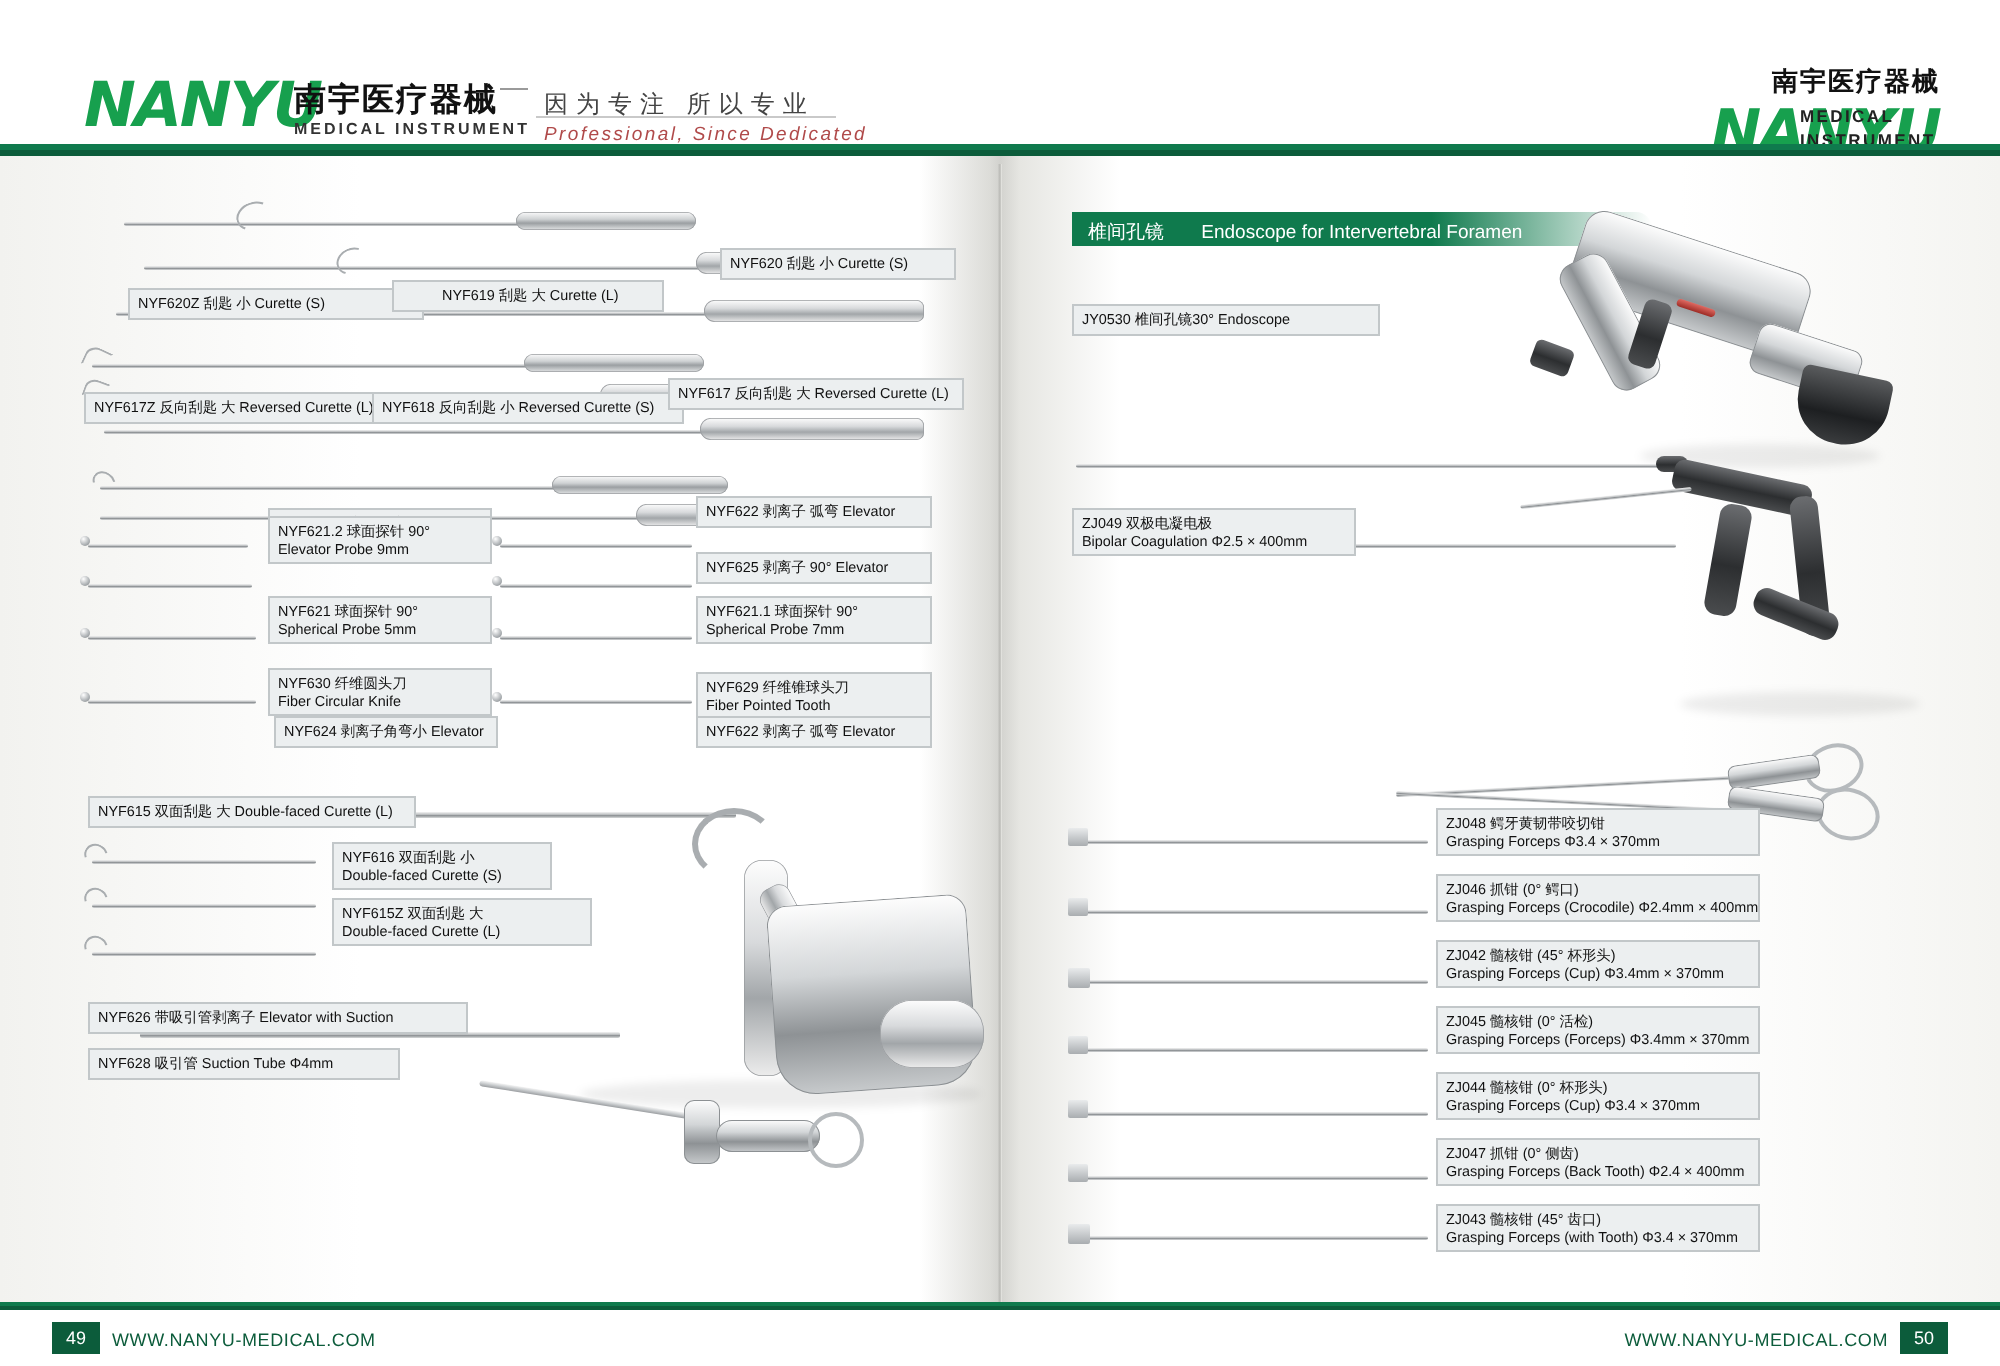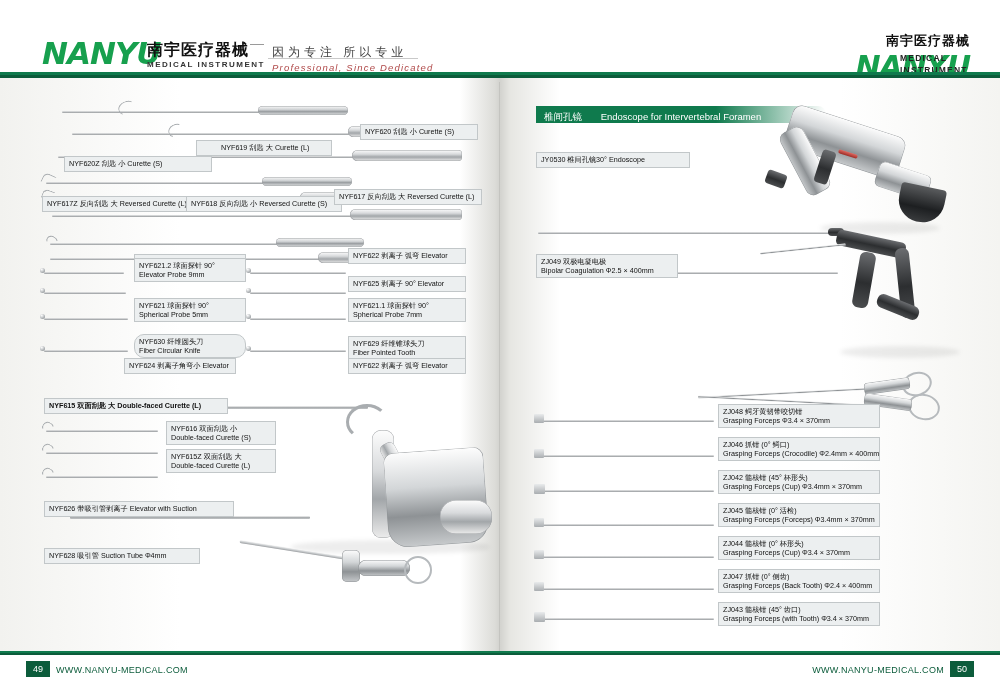--- a/index.html
+++ b/index.html
@@ -318,7 +318,7 @@
     <div class="forceps-ring" style="left:404px;top:556px;width:24px;height:24px;"></div>
   </div>
 
-  <div class="lbl" style="left:64px;top:156px;width:148px;height:16px;">
+  <div class="lbl" style="left:64px;top:144px;width:148px;height:16px;">
     <span class="cn">NYF620Z 刮匙 小  Curette (S)</span>
   </div>
   <div class="lbl" style="left:196px;top:140px;width:136px;height:16px;padding-left:24px;">

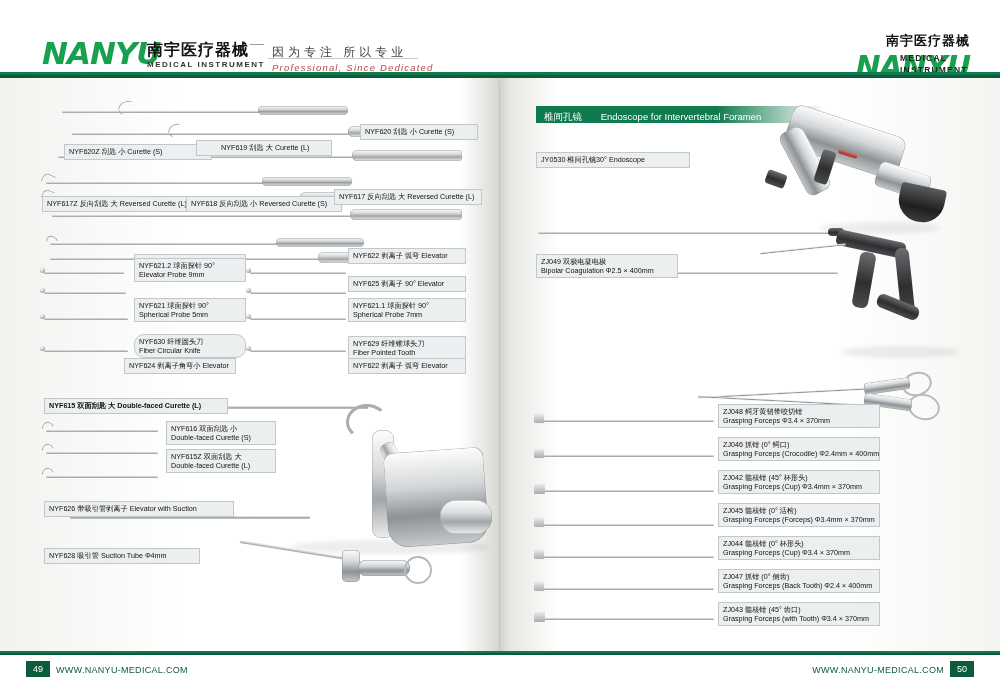--- a/index.html
+++ b/index.html
@@ -362,7 +362,7 @@
     <div class="en">Spherical Probe 7mm</div>
   </div>
 
-  <div class="lbl two" style="left:134px;top:334px;width:112px;height:24px;border-radius:10px;">
+  <div class="lbl two" style="left:134px;top:334px;width:112px;height:24px;">
     <div class="cn">NYF630 纤维圆头刀</div>
     <div class="en">Fiber Circular Knife</div>
   </div>

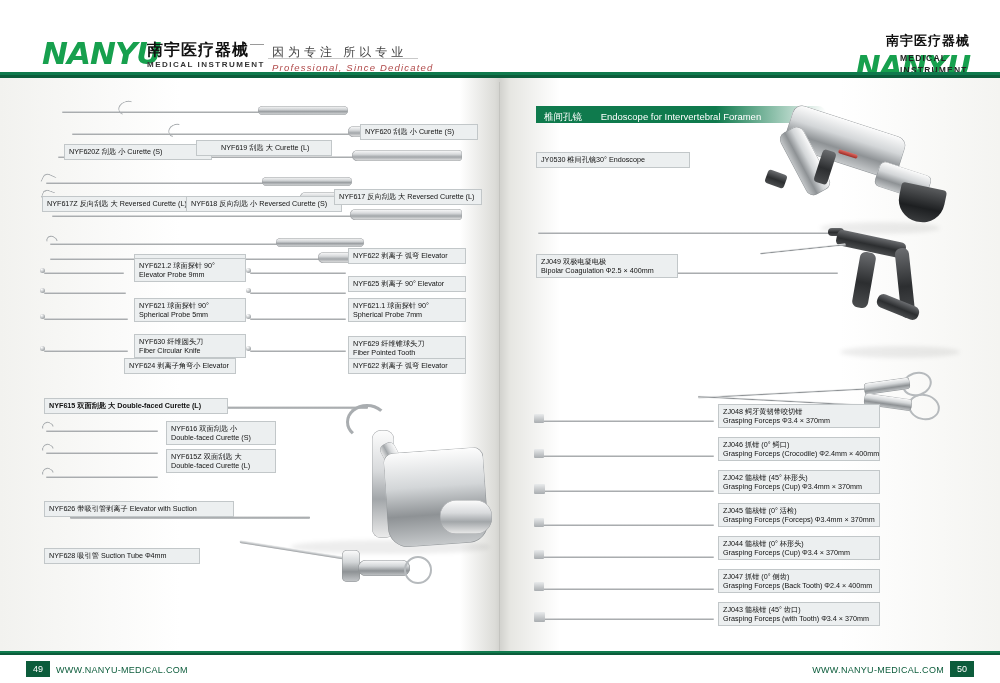--- a/index.html
+++ b/index.html
@@ -371,7 +371,7 @@
     <div class="en">Fiber Pointed Tooth</div>
   </div>
 
-  <div class="lbl" style="left:124px;top:358px;width:112px;height:16px;">
+  <div class="lbl" style="left:137px;top:358px;width:112px;height:16px;">
     <span class="cn">NYF624 剥离子角弯小  Elevator</span>
   </div>
   <div class="lbl" style="left:348px;top:358px;width:118px;height:16px;">

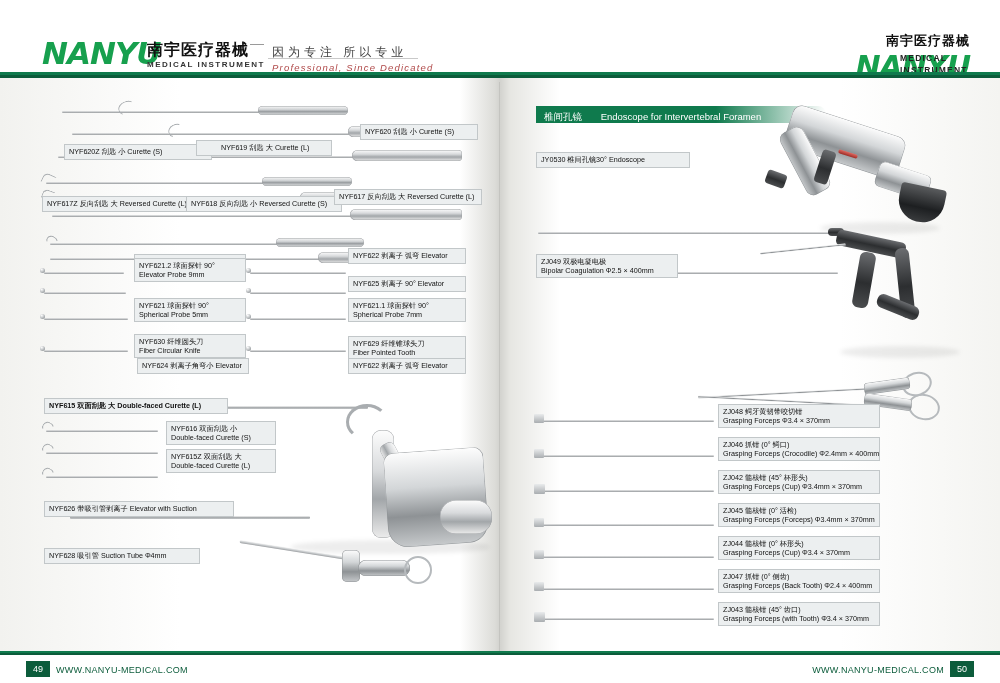--- a/index.html
+++ b/index.html
@@ -378,7 +378,7 @@
     <span class="cn">NYF622 剥离子 弧弯 Elevator</span>
   </div>
 
-  <div class="lbl" style="left:44px;top:398px;width:184px;height:16px;font-weight:bold;">
+  <div class="lbl" style="left:44px;top:398px;width:164px;height:16px;">
     <span class="cn">NYF615 双面刮匙 大  Double-faced Curette (L)</span>
   </div>
   <div class="lbl two" style="left:166px;top:421px;width:110px;height:24px;">

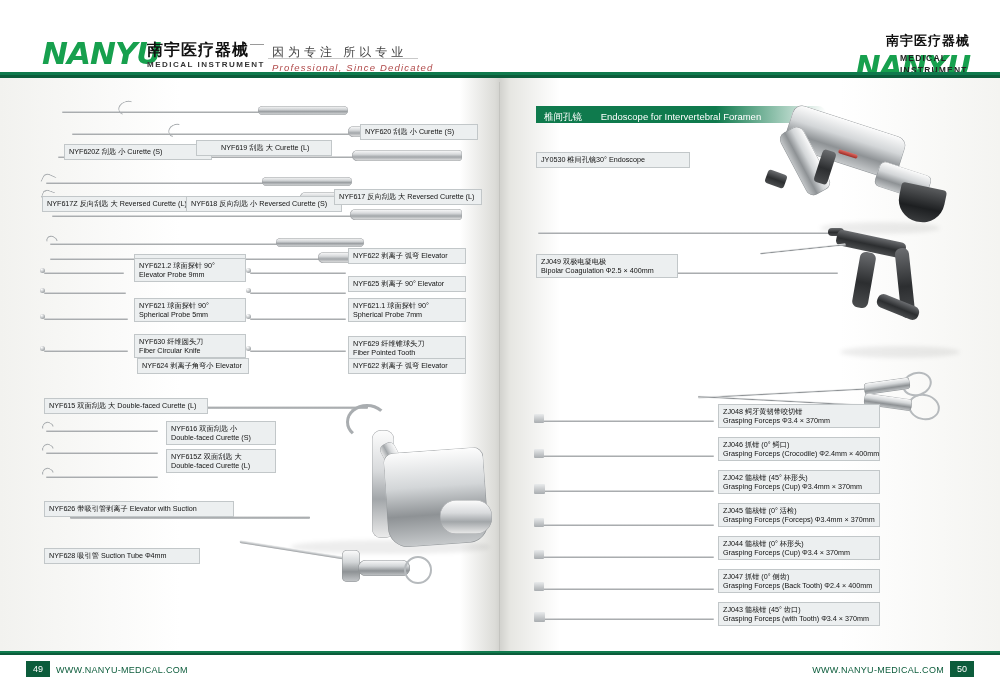--- a/index.html
+++ b/index.html
@@ -385,7 +385,7 @@
     <div class="cn">NYF616 双面刮匙 小</div>
     <div class="en">Double-faced Curette (S)</div>
   </div>
-  <div class="lbl two" style="left:166px;top:449px;width:110px;height:24px;">
+  <div class="lbl two" style="left:166px;top:449px;width:130px;height:24px;">
     <div class="cn">NYF615Z 双面刮匙 大</div>
     <div class="en">Double-faced Curette (L)</div>
   </div>

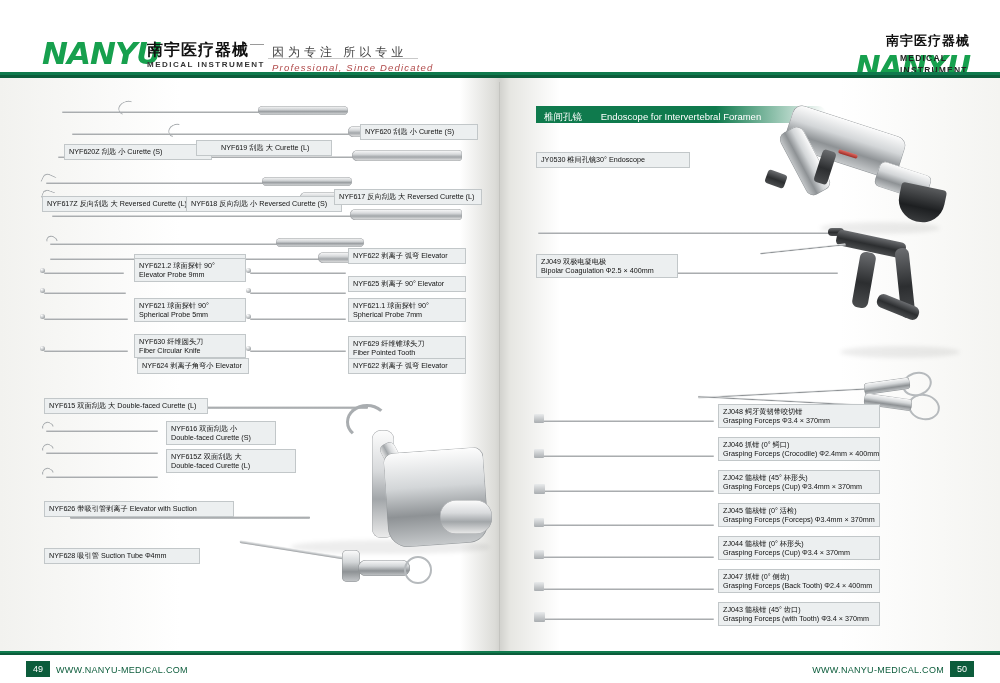--- a/index.html
+++ b/index.html
@@ -392,7 +392,7 @@
   <div class="lbl" style="left:44px;top:501px;width:190px;height:16px;">
     <span class="cn">NYF626 带吸引管剥离子 Elevator with Suction</span>
   </div>
-  <div class="lbl" style="left:44px;top:548px;width:156px;height:16px;">
+  <div class="lbl" style="left:44px;top:524px;width:156px;height:16px;">
     <span class="cn">NYF628 吸引管 Suction Tube  Φ4mm</span>
   </div>
 

